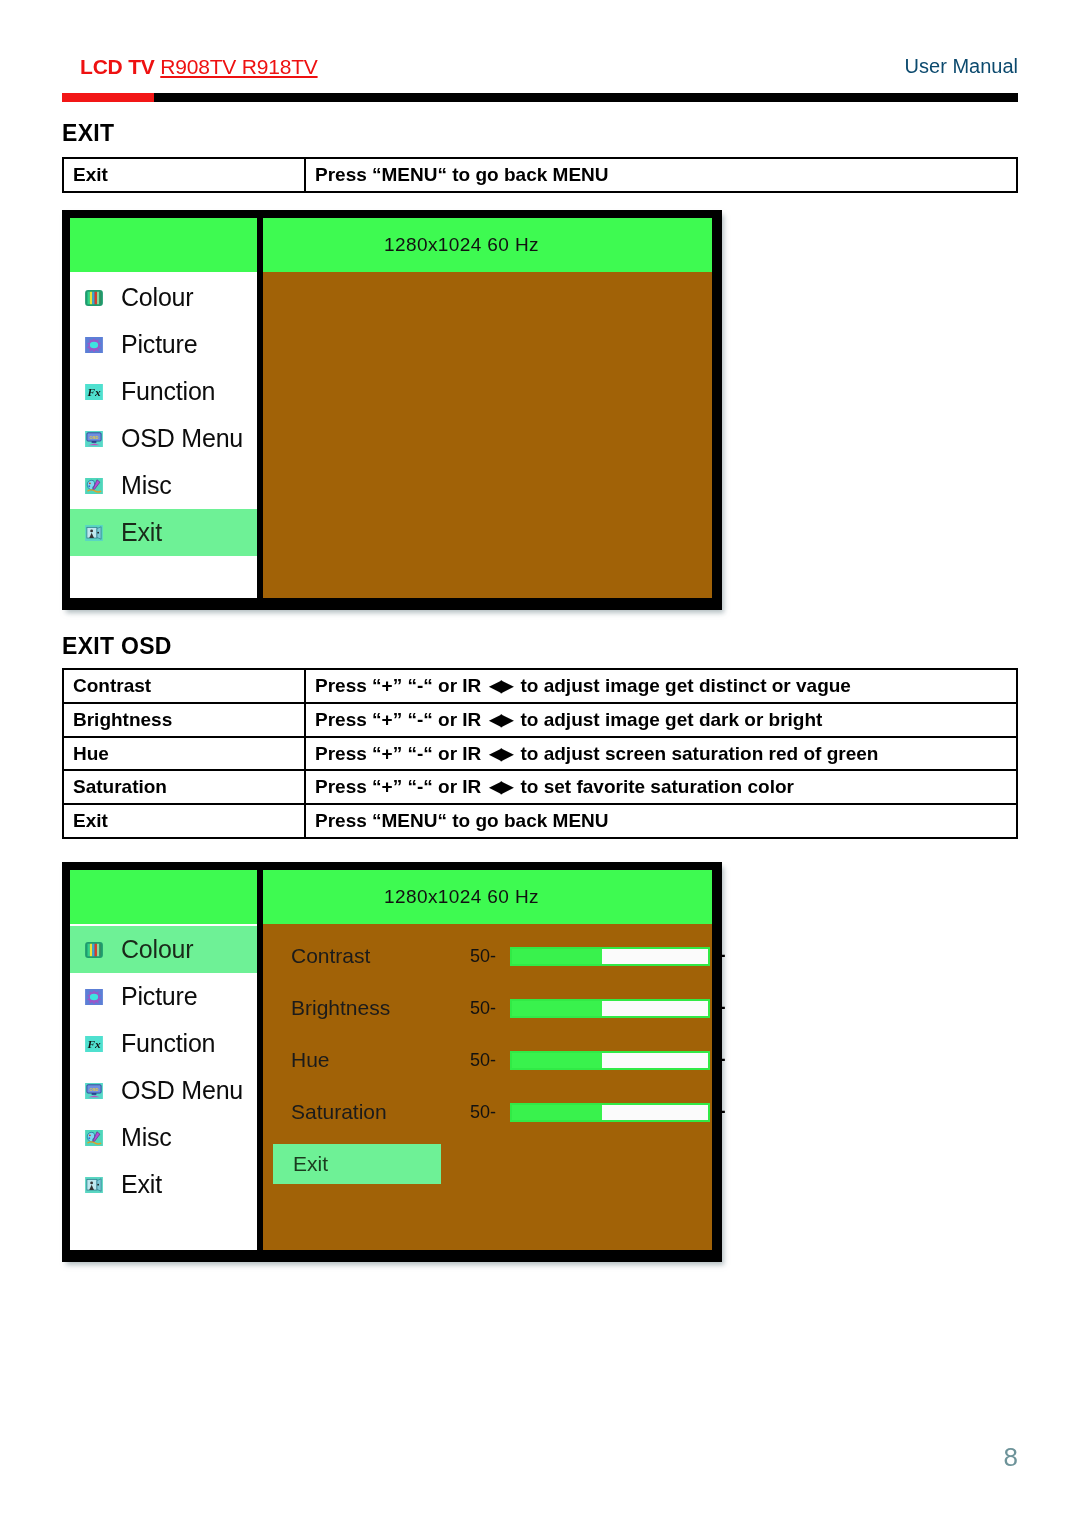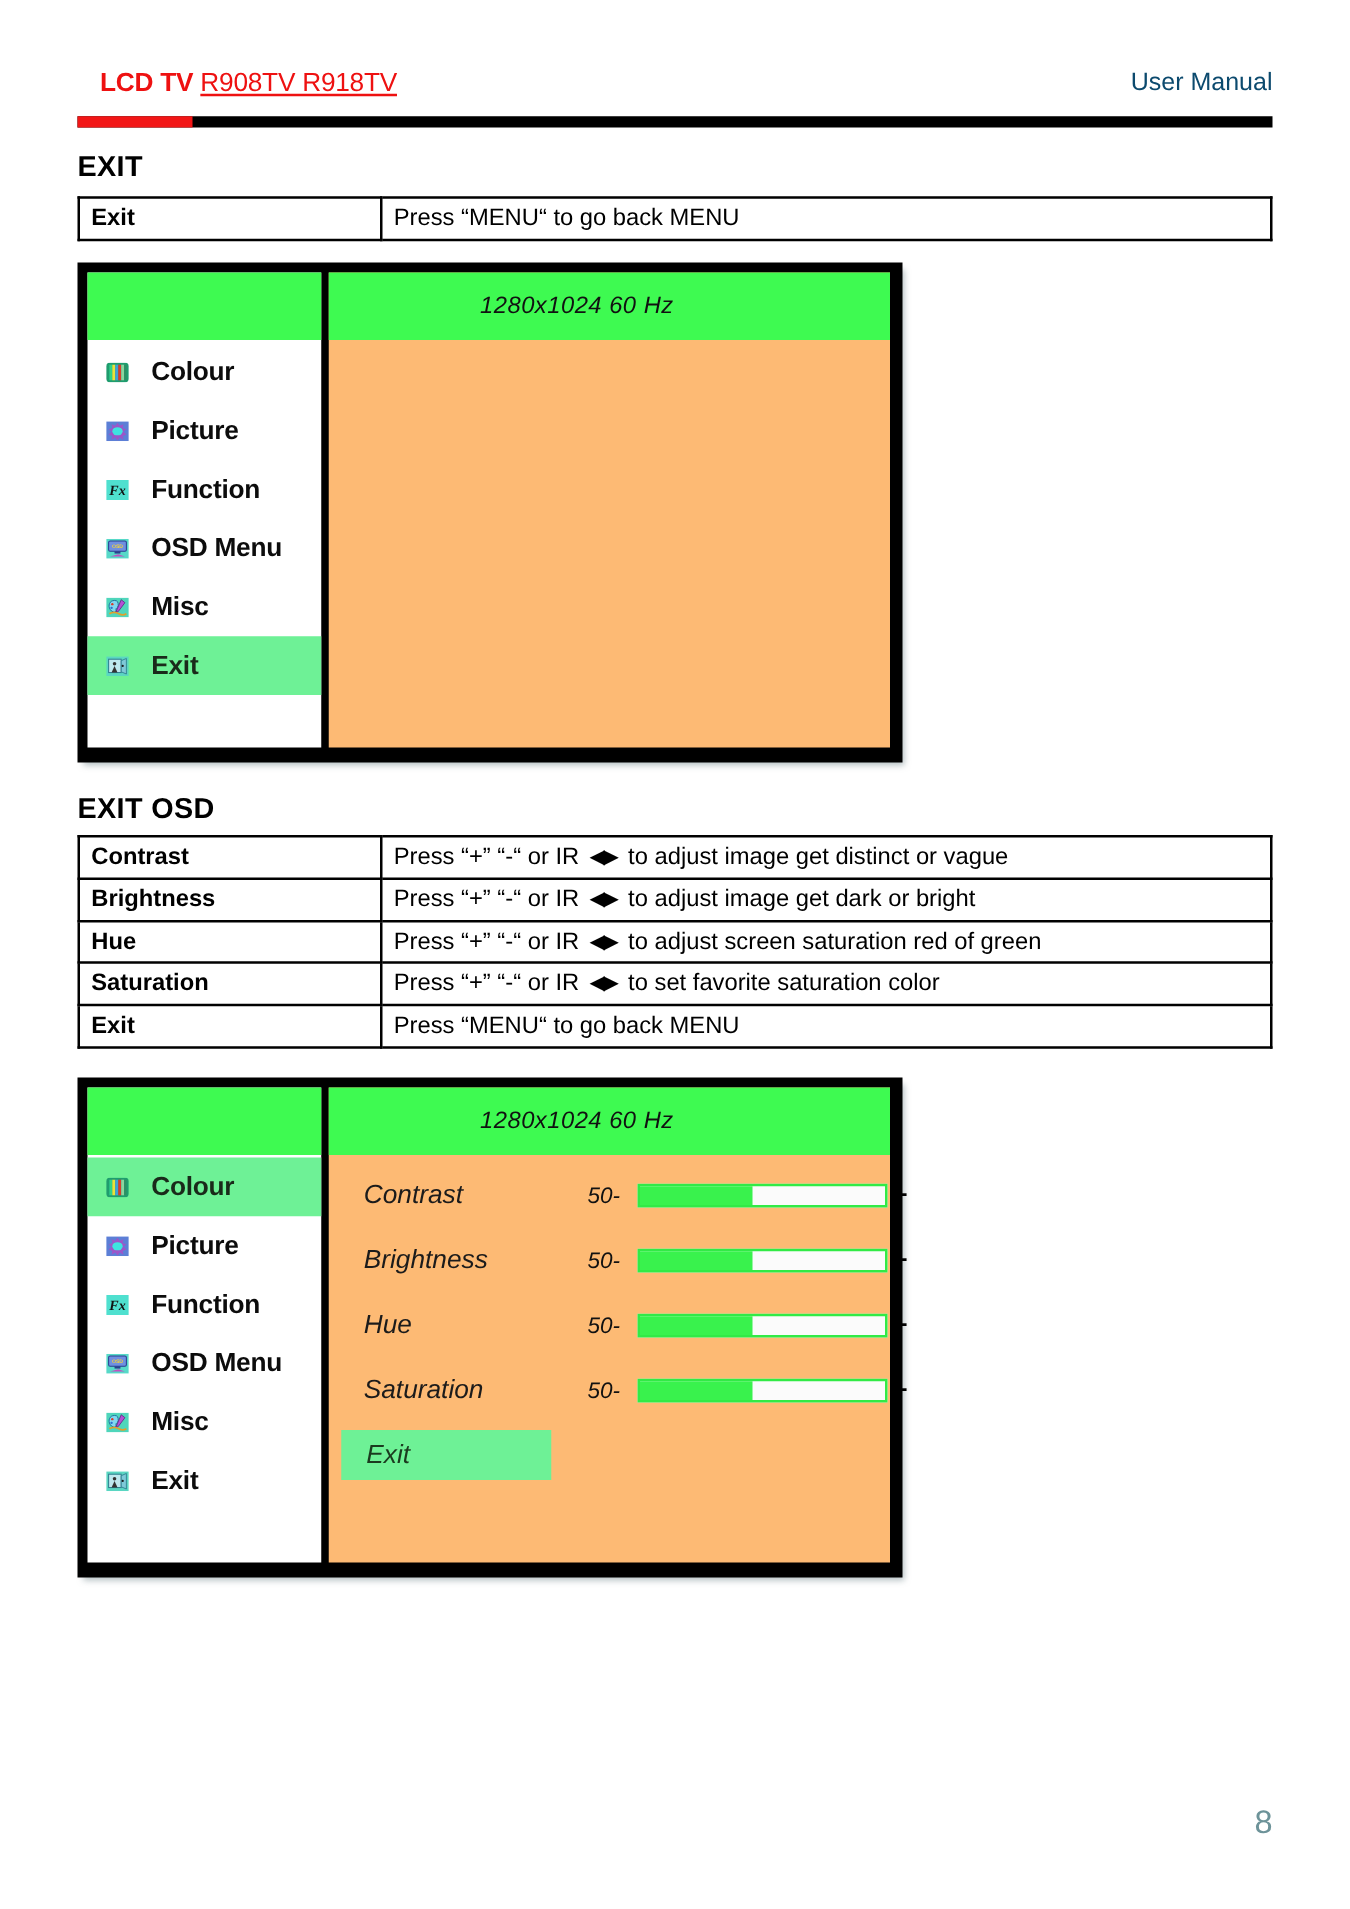--- a/index.html
+++ b/index.html
@@ -96,7 +96,7 @@
     font-weight: bold;
   }
   .spec-table td.c-desc {
-    font-weight: normal;
+    font-weight: bold;
     white-space: nowrap;
   }
   .ir-arrows {

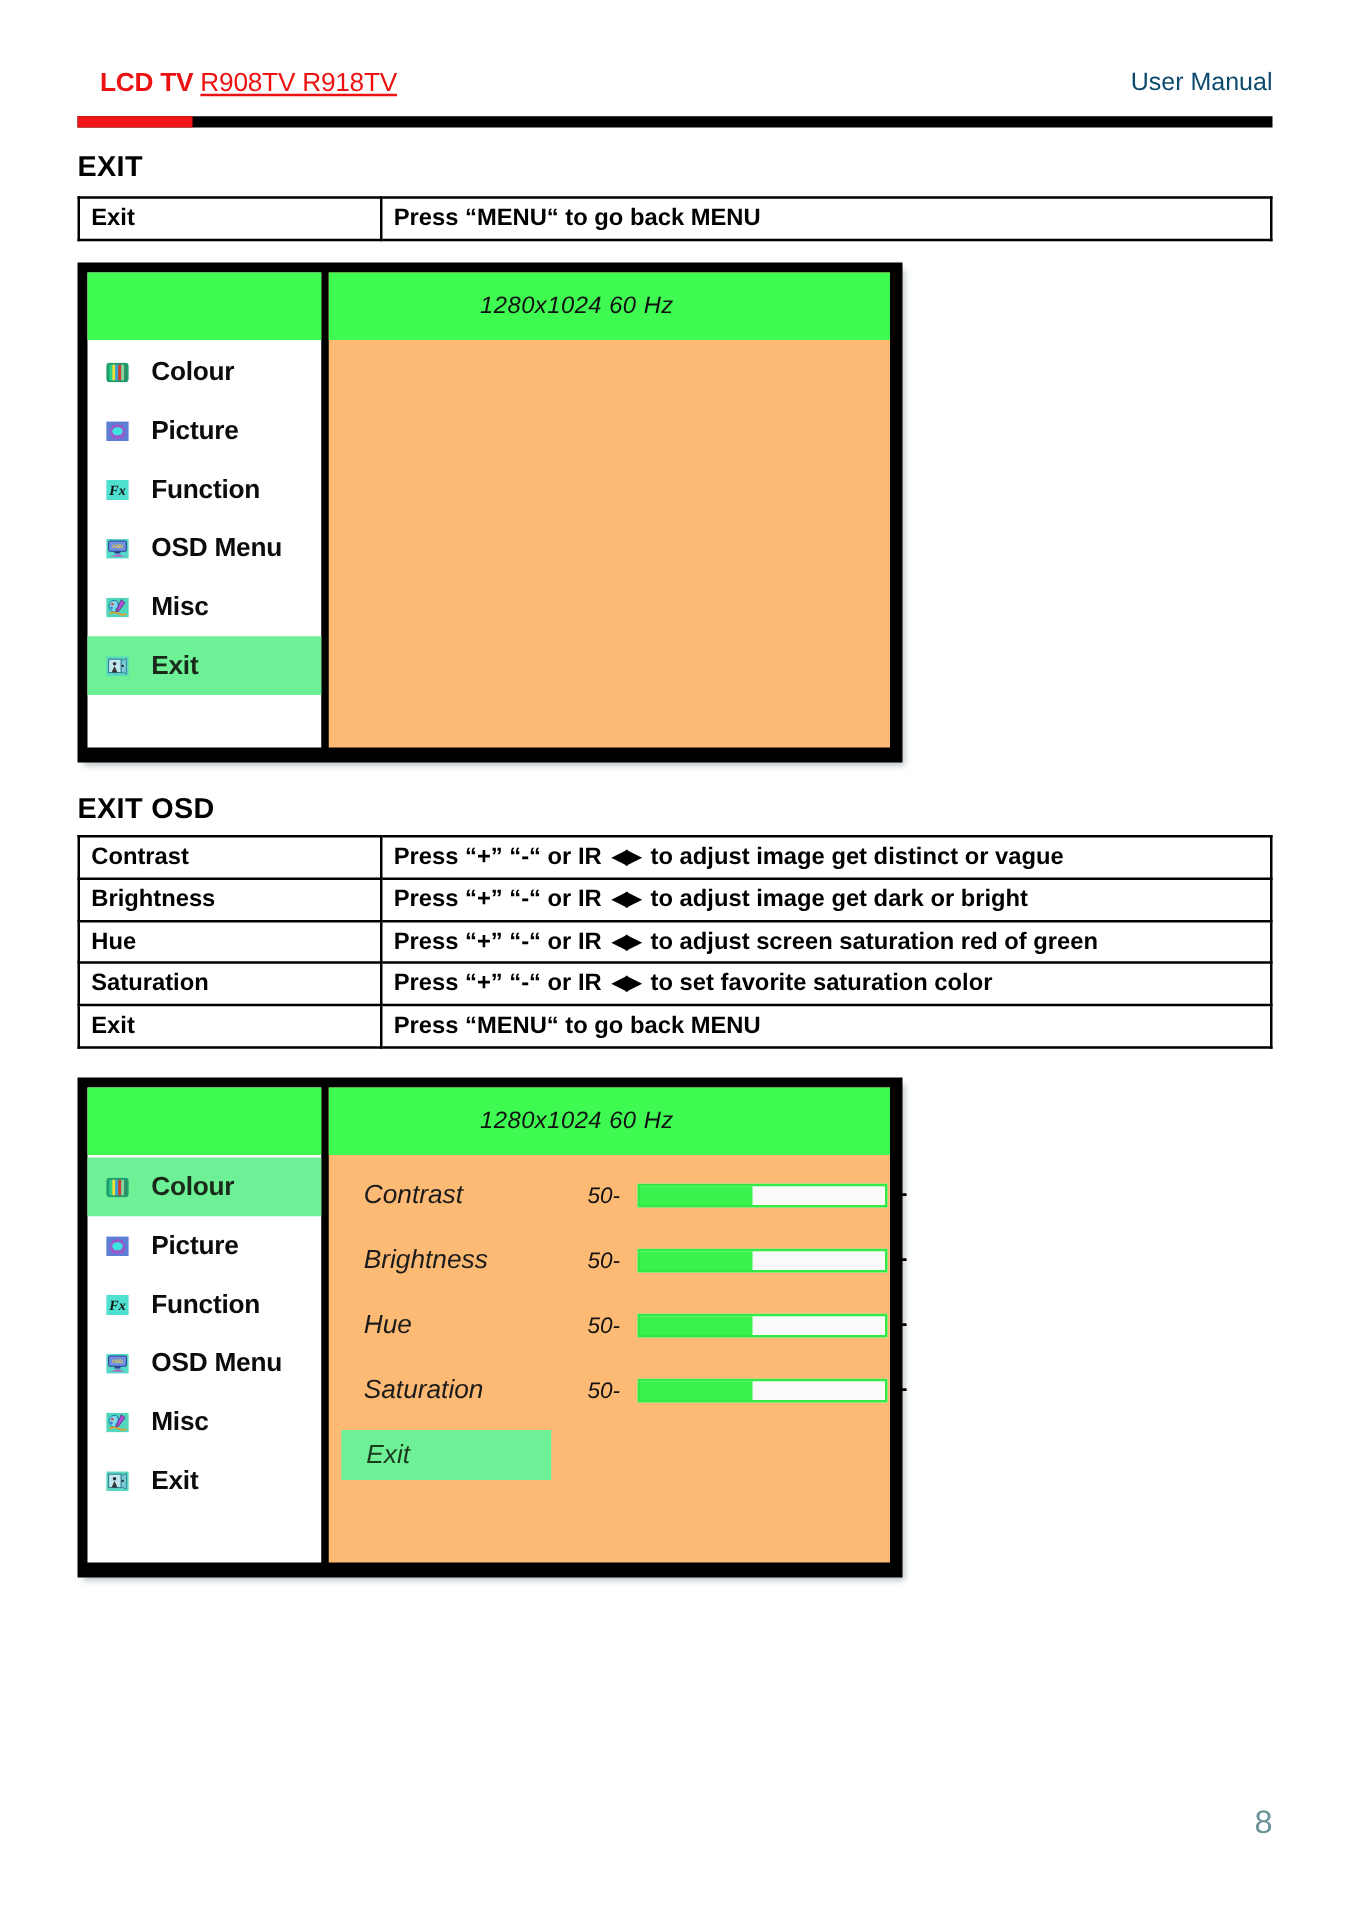--- a/index.html
+++ b/index.html
@@ -143,10 +143,9 @@
   }
   .osd-main {
     flex: 1 1 auto;
-    background: #fdba74;
+    background: #a16207;
     display: flex;
     flex-direction: column;
-    font-style: italic;
   }
   .osd-main-top {
     height: 54px;

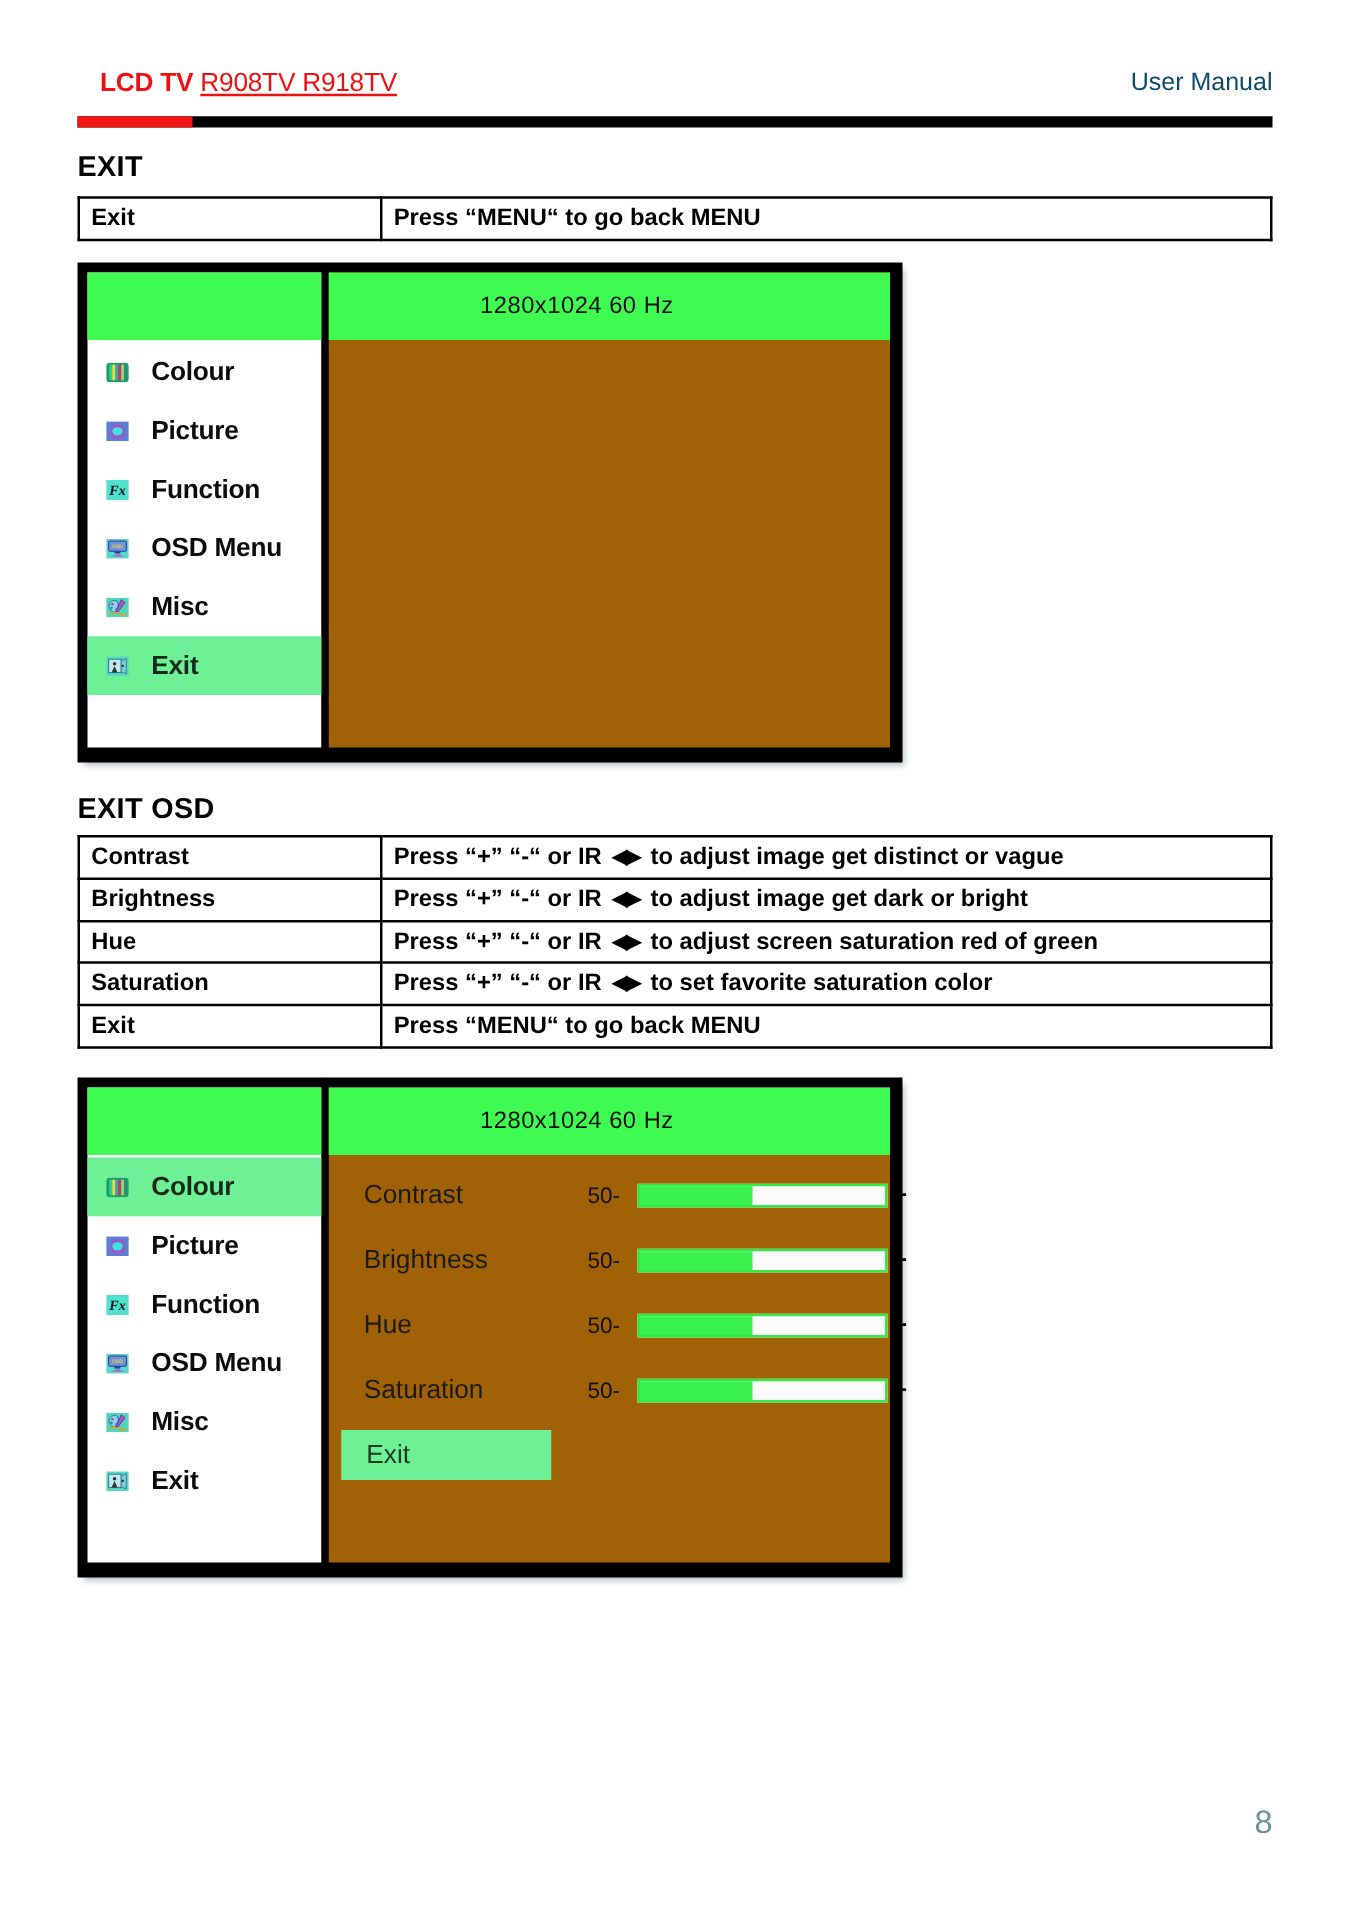--- a/index.html
+++ b/index.html
@@ -179,8 +179,8 @@
   }
   .menu-row.selected { background: #6ef196; }
   .menu-row .m-label {
-    font-size: 21px;
-    font-weight: bold;
+    font-size: 25px;
+    font-weight: normal;
     color: #0c0c0c;
     margin-left: 12px;
     white-space: nowrap;

